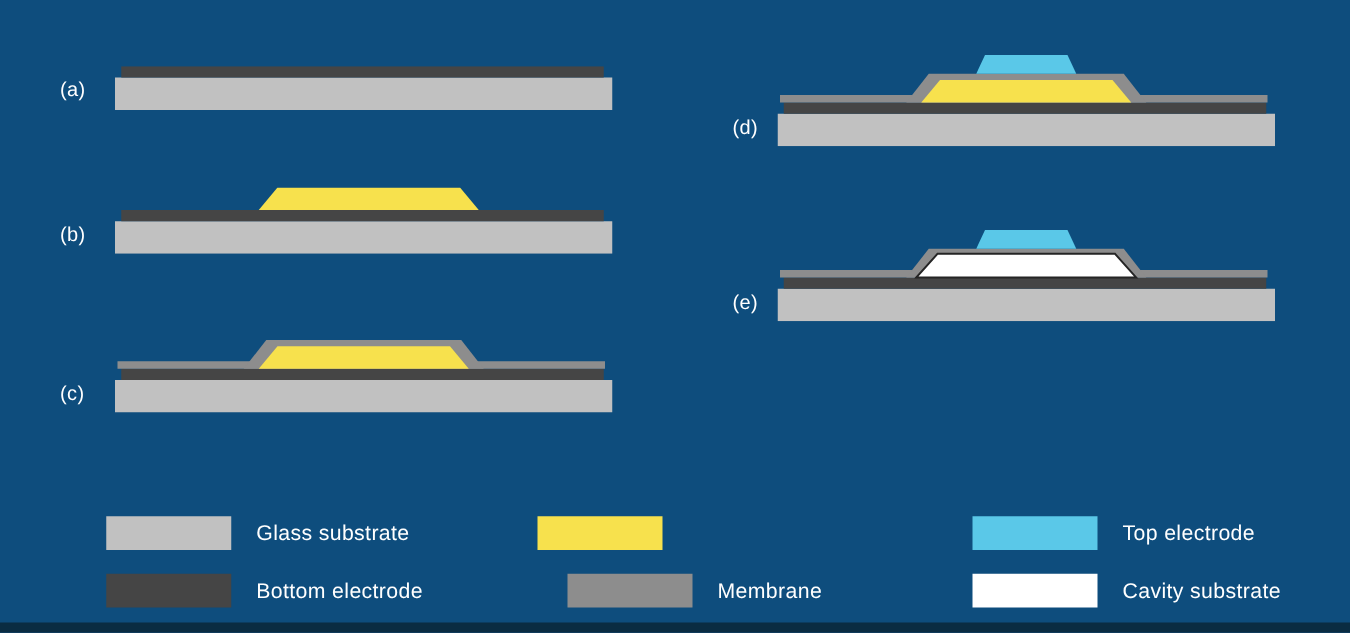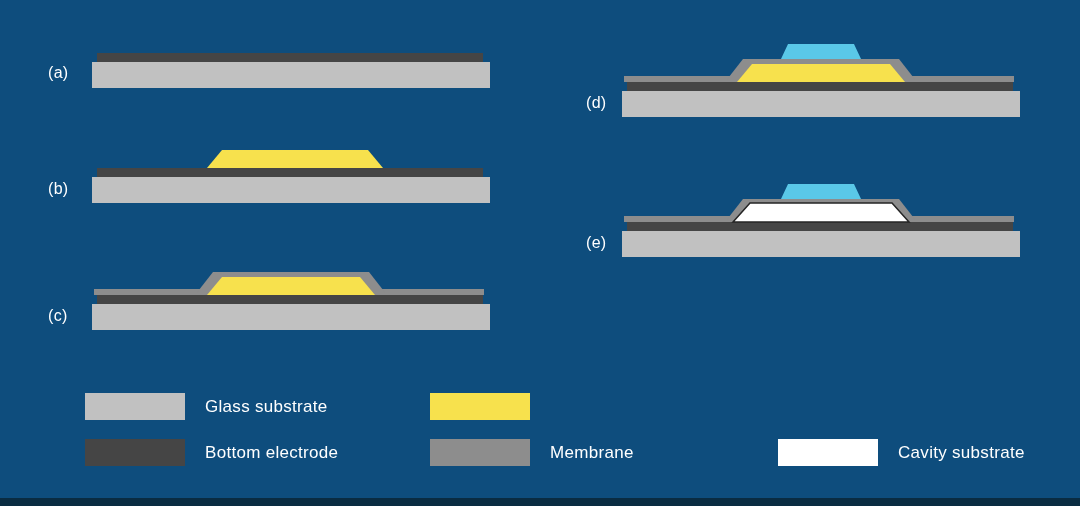--- a/index.html
+++ b/index.html
@@ -43,6 +43,7 @@
     display:flex;
     align-items:center;
     gap:20px;
+    margin-top:20px;
   }
   .swatch{
     width:100px;

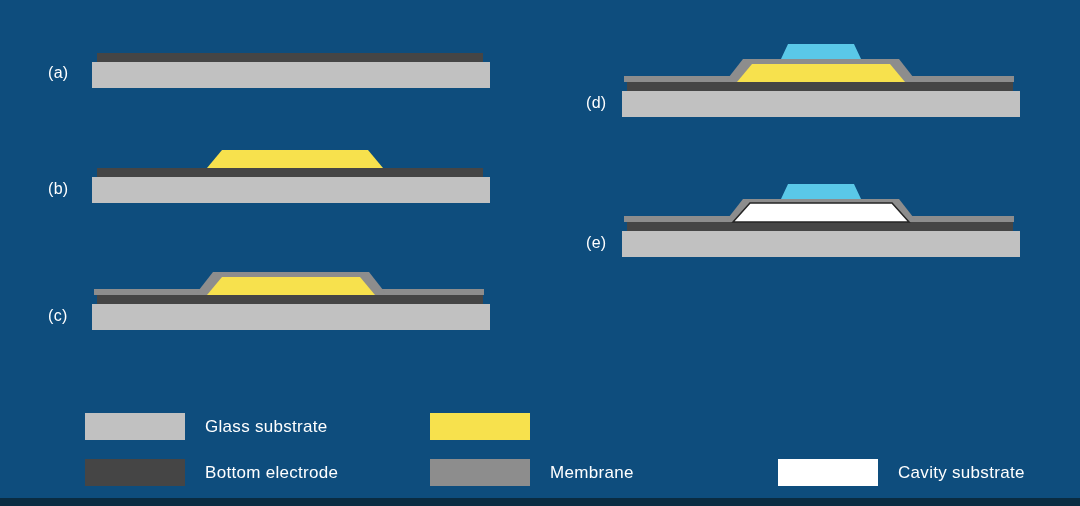--- a/index.html
+++ b/index.html
@@ -126,6 +126,10 @@
     <div class="swatch" style="background: rgb(141, 141, 141);"></div>
     <div class="legend-label">Membrane</div>
   </div>
+  <div class="legend-item" style="left:778px;top:393px;">
+    <div class="swatch" style="background: rgb(90, 200, 232);"></div>
+    <div class="legend-label">Top electrode</div>
+  </div>
   <div class="legend-item" style="left:778px;top:439px;">
     <div class="swatch" style="background: rgb(255, 255, 255);"></div>
     <div class="legend-label">Cavity substrate</div>

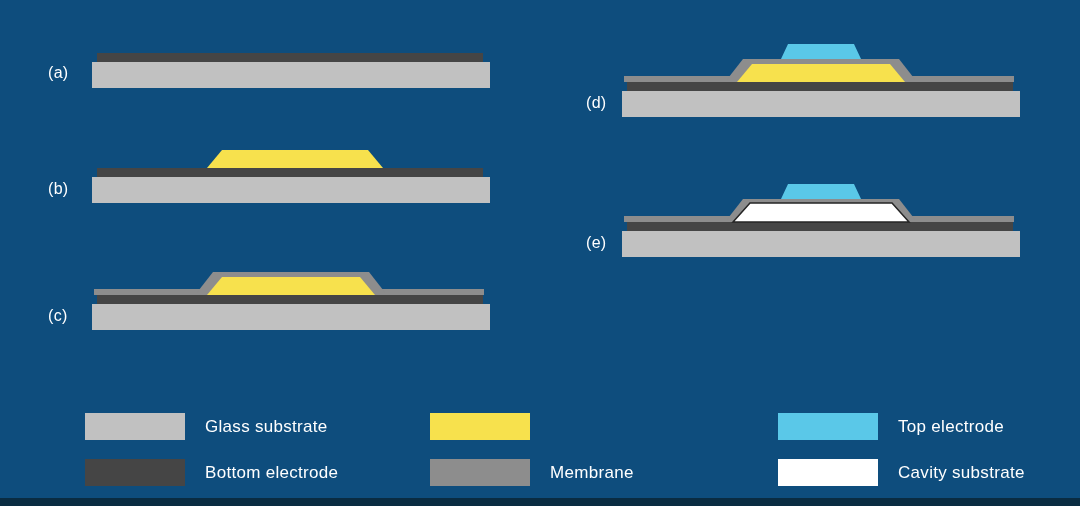--- a/index.html
+++ b/index.html
@@ -122,7 +122,7 @@
   <div class="legend-item" style="left:430px;top:393px;">
     <div class="swatch" style="background: rgb(247, 225, 77);"></div>
   </div>
-  <div class="legend-item" style="left:430px;top:439px;text-align:center;">
+  <div class="legend-item" style="left:454px;top:439px;text-align:center;">
     <div class="swatch" style="background: rgb(141, 141, 141);"></div>
     <div class="legend-label">Membrane</div>
   </div>

